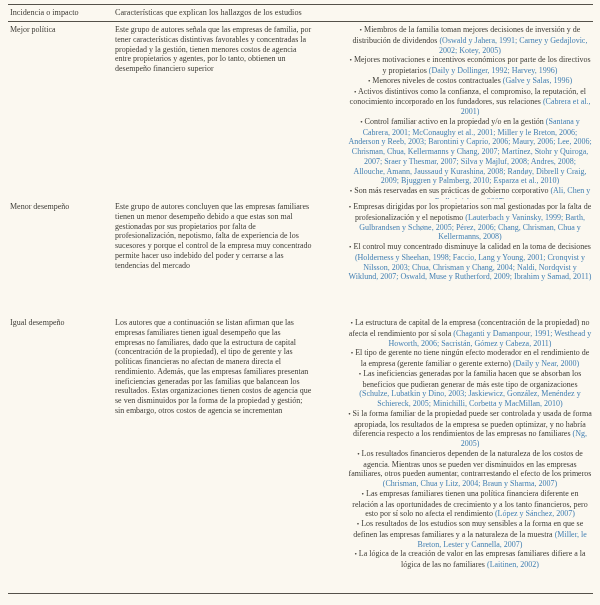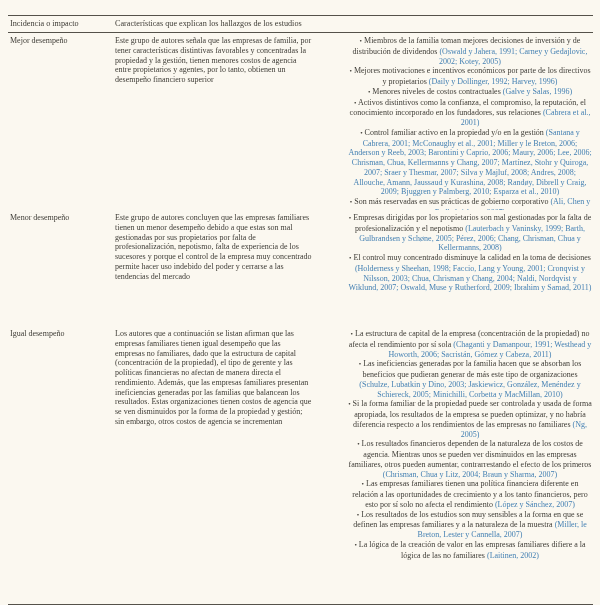--- a/index.html
+++ b/index.html
@@ -16,7 +16,6 @@
     position:absolute; left:8px; top:4px; width:585px;
     border-top:1.5px solid #55524a;
     border-bottom:1.5px solid #55524a;
-    margin-top:11px;
   }
   .header-row {
     display:grid; grid-template-columns:107px 233px 245px;

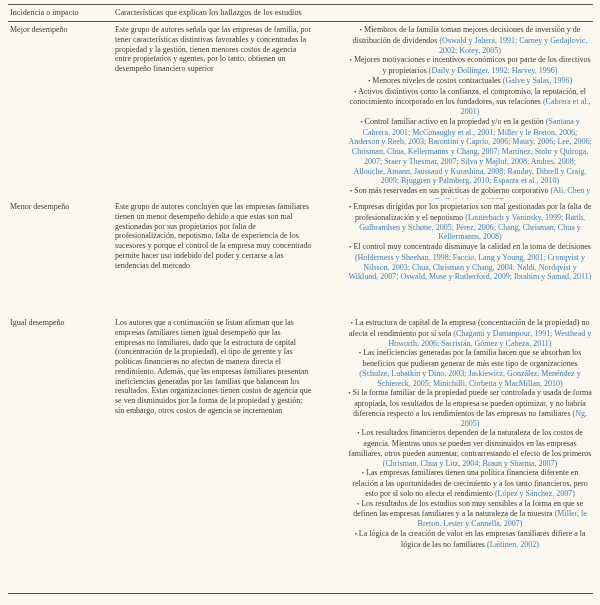--- a/index.html
+++ b/index.html
@@ -49,7 +49,7 @@
   </div>
   <div>
       <div class="row row-0">
-        <div class="cell c1">Mejor desempeño</div>
+        <div class="cell c1">Mejor política</div>
         <div class="cell c2">Este grupo de autores señala que las empresas de familia, por tener características distintivas favorables y concentradas la propiedad y la gestión, tienen menores costos de agencia entre propietarios y agentes, por lo tanto, obtienen un desempeño financiero superior</div>
         <div class="cell c3">
           <div class="finding"><span class="bullet">•</span><span class="f-text"> Miembros de la familia toman mejores decisiones de inversión y de distribución de dividendos </span><span class="f-cite">(Oswald y Jahera, 1991; Carney y Gedajlovic, 2002; Kotey, 2005)</span></div>

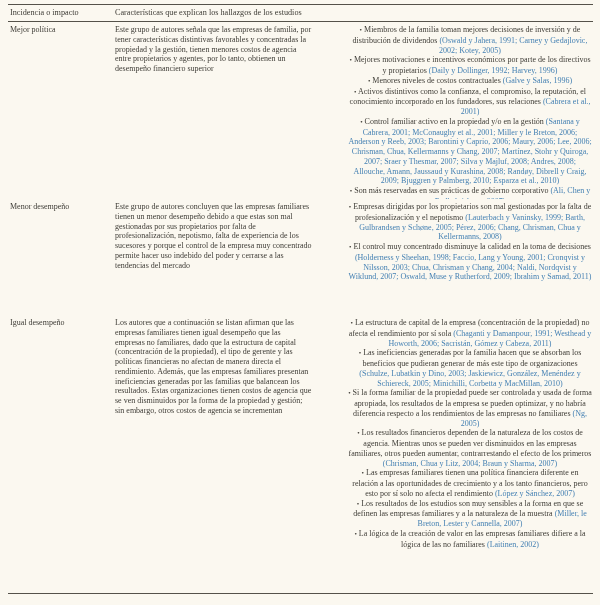--- a/index.html
+++ b/index.html
@@ -73,6 +73,7 @@
         <div class="cell c2">Los autores que a continuación se listan afirman que las empresas familiares tienen igual desempeño que las empresas no familiares, dado que la estructura de capital (concentración de la propiedad), el tipo de gerente y las políticas financieras no afectan de manera directa el rendimiento. Además, que las empresas familiares presentan ineficiencias generadas por las familias que balancean los resultados. Estas organizaciones tienen costos de agencia que se ven disminuidos por la forma de la propiedad y gestión; sin embargo, otros costos de agencia se incrementan</div>
         <div class="cell c3">
           <div class="finding"><span class="bullet">•</span><span class="f-text"> La estructura de capital de la empresa (concentración de la propiedad) no afecta el rendimiento por sí sola </span><span class="f-cite">(Chaganti y Damanpour, 1991; Westhead y Howorth, 2006; Sacristán, Gómez y Cabeza, 2011)</span></div>
+          <div class="finding"><span class="bullet">•</span><span class="f-text"> El tipo de gerente no tiene ningún efecto moderador en el rendimiento de la empresa (gerente familiar o gerente externo) </span><span class="f-cite">(Daily y Near, 2000)</span></div>
           <div class="finding"><span class="bullet">•</span><span class="f-text"> Las ineficiencias generadas por la familia hacen que se absorban los beneficios que pudieran generar de más este tipo de organizaciones </span><span class="f-cite">(Schulze, Lubatkin y Dino, 2003; Jaskiewicz, González, Menéndez y Schiereck, 2005; Minichilli, Corbetta y MacMillan, 2010)</span></div>
           <div class="finding"><span class="bullet">•</span><span class="f-text"> Si la forma familiar de la propiedad puede ser controlada y usada de forma apropiada, los resultados de la empresa se pueden optimizar, y no habría diferencia respecto a los rendimientos de las empresas no familiares </span><span class="f-cite">(Ng, 2005)</span></div>
           <div class="finding"><span class="bullet">•</span><span class="f-text"> Los resultados financieros dependen de la naturaleza de los costos de agencia. Mientras unos se pueden ver disminuidos en las empresas familiares, otros pueden aumentar, contrarrestando el efecto de los primeros </span><span class="f-cite">(Chrisman, Chua y Litz, 2004; Braun y Sharma, 2007)</span></div>

